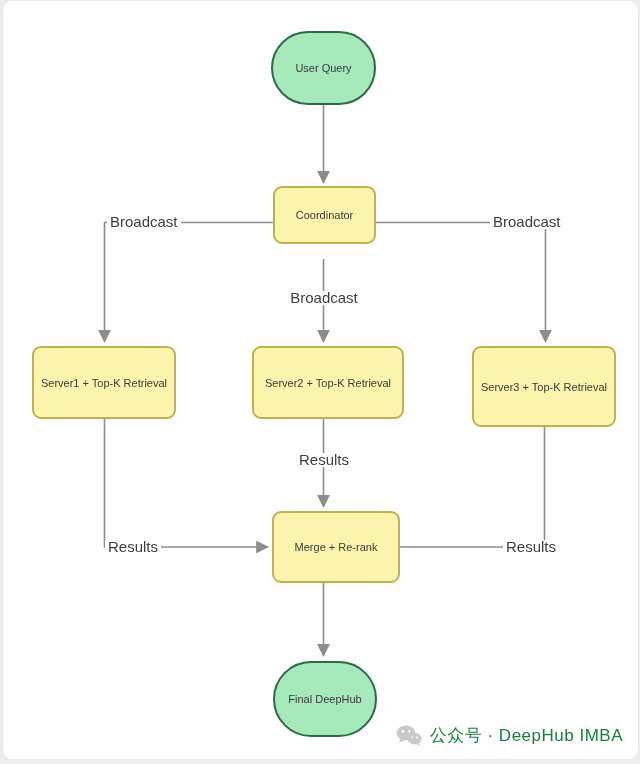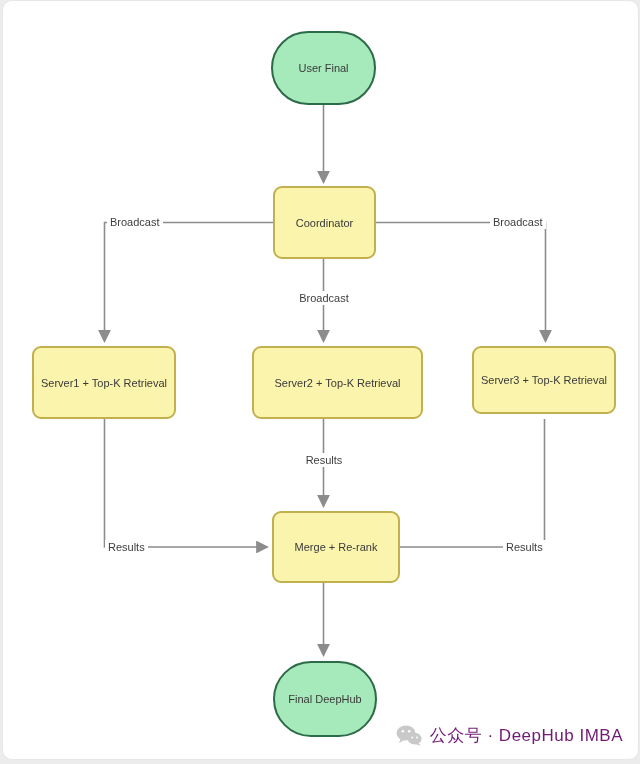--- a/index.html
+++ b/index.html
@@ -111,7 +111,7 @@
     </svg>
 
     <div class="node terminal" id="n-user-query">
-      <span>User Final</span>
+      <span>User Query</span>
     </div>
 
     <div class="node process" id="n-coordinator">

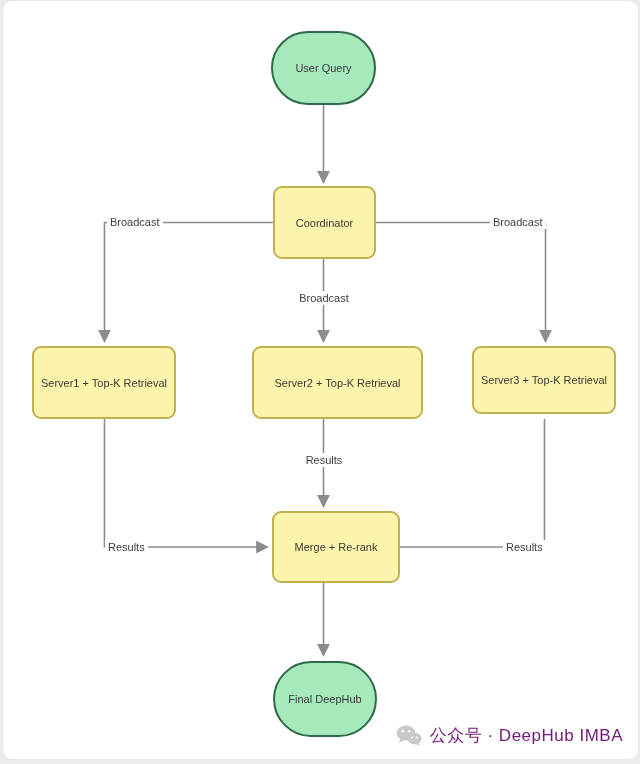--- a/index.html
+++ b/index.html
@@ -60,7 +60,7 @@
     position: absolute;
     background: #ffffff;
     padding: 0 3px;
-    font-size: 11px;
+    font-size: 15px;
     line-height: 14px;
     color: #3d3d3d;
     white-space: nowrap;

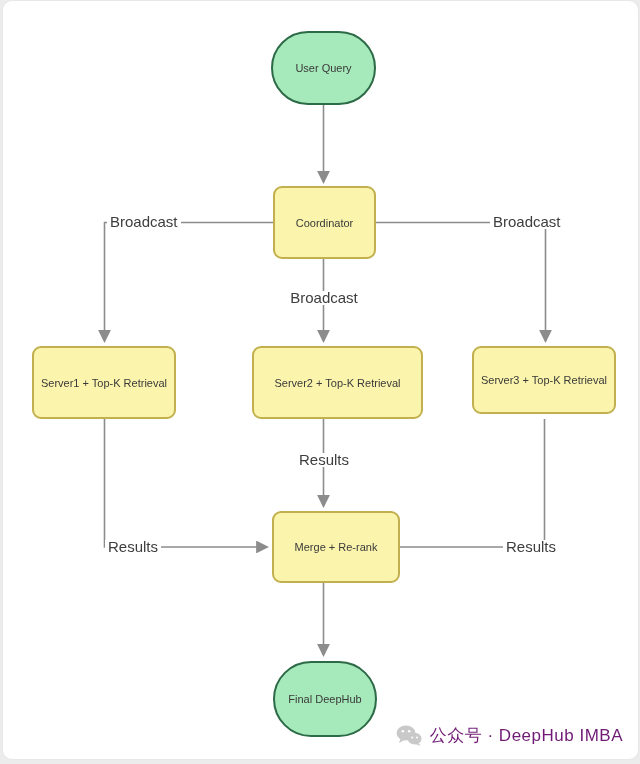--- a/index.html
+++ b/index.html
@@ -49,7 +49,7 @@
     border-radius: 9px;
   }
   #n-user-query   { left: 268px; top: 30px;  width: 105px; height: 74px; }
-  #n-coordinator  { left: 270px; top: 185px; width: 103px; height: 73px; }
+  #n-coordinator  { left: 270px; top: 185px; width: 103px; height: 58px; }
   #n-server1      { left: 29px;  top: 345px; width: 144px; height: 73px; }
   #n-server2      { left: 249px; top: 345px; width: 171px; height: 73px; }
   #n-server3      { left: 469px; top: 345px; width: 144px; height: 68px; }

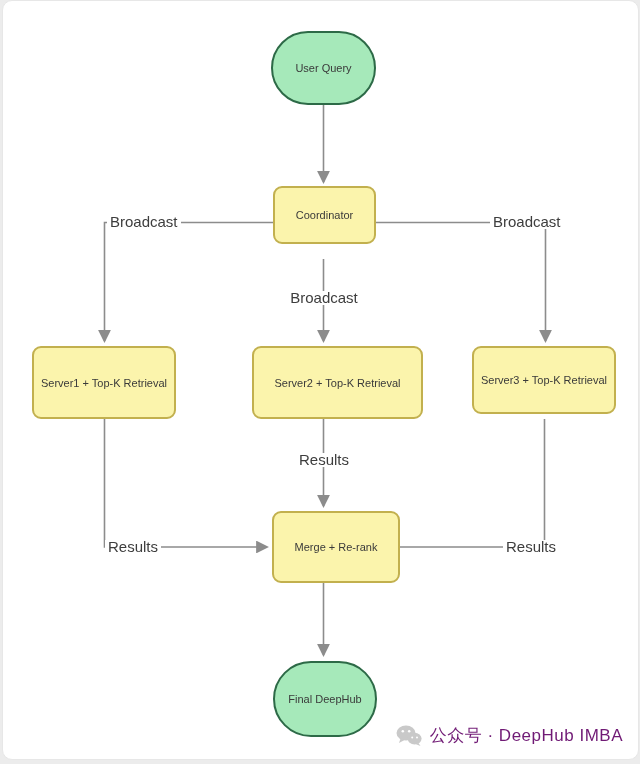--- a/index.html
+++ b/index.html
@@ -51,7 +51,7 @@
   #n-user-query   { left: 268px; top: 30px;  width: 105px; height: 74px; }
   #n-coordinator  { left: 270px; top: 185px; width: 103px; height: 58px; }
   #n-server1      { left: 29px;  top: 345px; width: 144px; height: 73px; }
-  #n-server2      { left: 249px; top: 345px; width: 171px; height: 73px; }
+  #n-server2      { left: 249px; top: 345px; width: 152px; height: 73px; }
   #n-server3      { left: 469px; top: 345px; width: 144px; height: 68px; }
   #n-merge        { left: 269px; top: 510px; width: 128px; height: 72px; }
   #n-final        { left: 270px; top: 660px; width: 104px; height: 76px; }

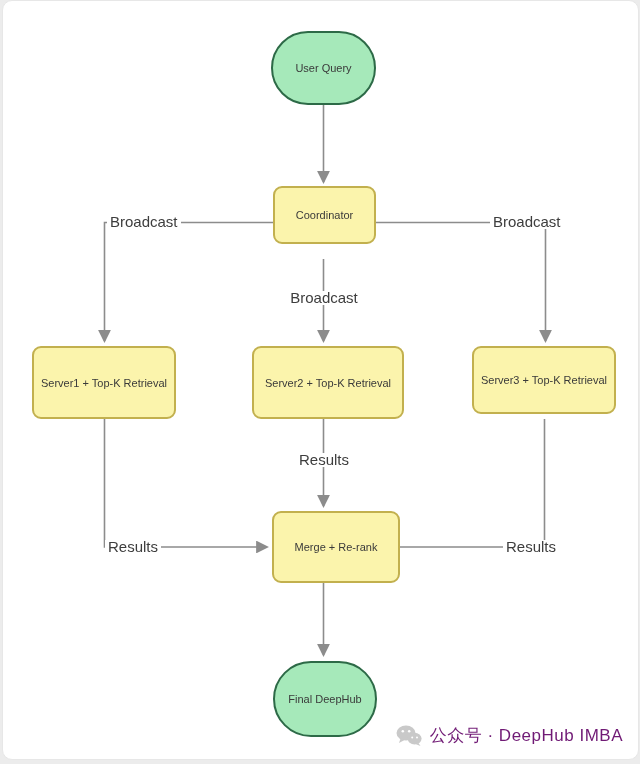--- a/index.html
+++ b/index.html
@@ -52,7 +52,7 @@
   #n-coordinator  { left: 270px; top: 185px; width: 103px; height: 58px; }
   #n-server1      { left: 29px;  top: 345px; width: 144px; height: 73px; }
   #n-server2      { left: 249px; top: 345px; width: 152px; height: 73px; }
-  #n-server3      { left: 469px; top: 345px; width: 144px; height: 68px; }
+  #n-server3      { left: 469px; top: 345px; width: 144px; height: 81px; }
   #n-merge        { left: 269px; top: 510px; width: 128px; height: 72px; }
   #n-final        { left: 270px; top: 660px; width: 104px; height: 76px; }
 

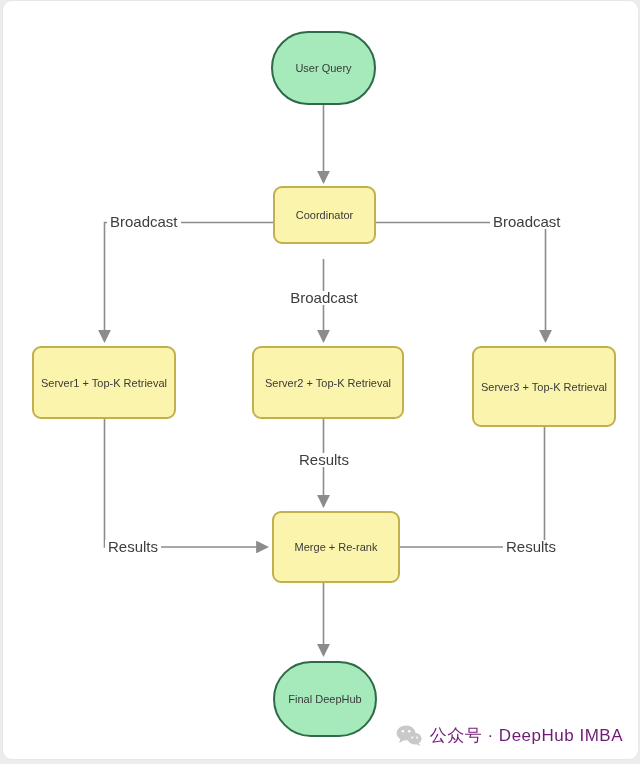--- a/index.html
+++ b/index.html
@@ -80,7 +80,7 @@
     display: flex;
     align-items: center;
     gap: 8px;
-    color: #701a75;
+    color: #15803d;
     font-size: 17px;
     letter-spacing: 0.5px;
     z-index: 4;

